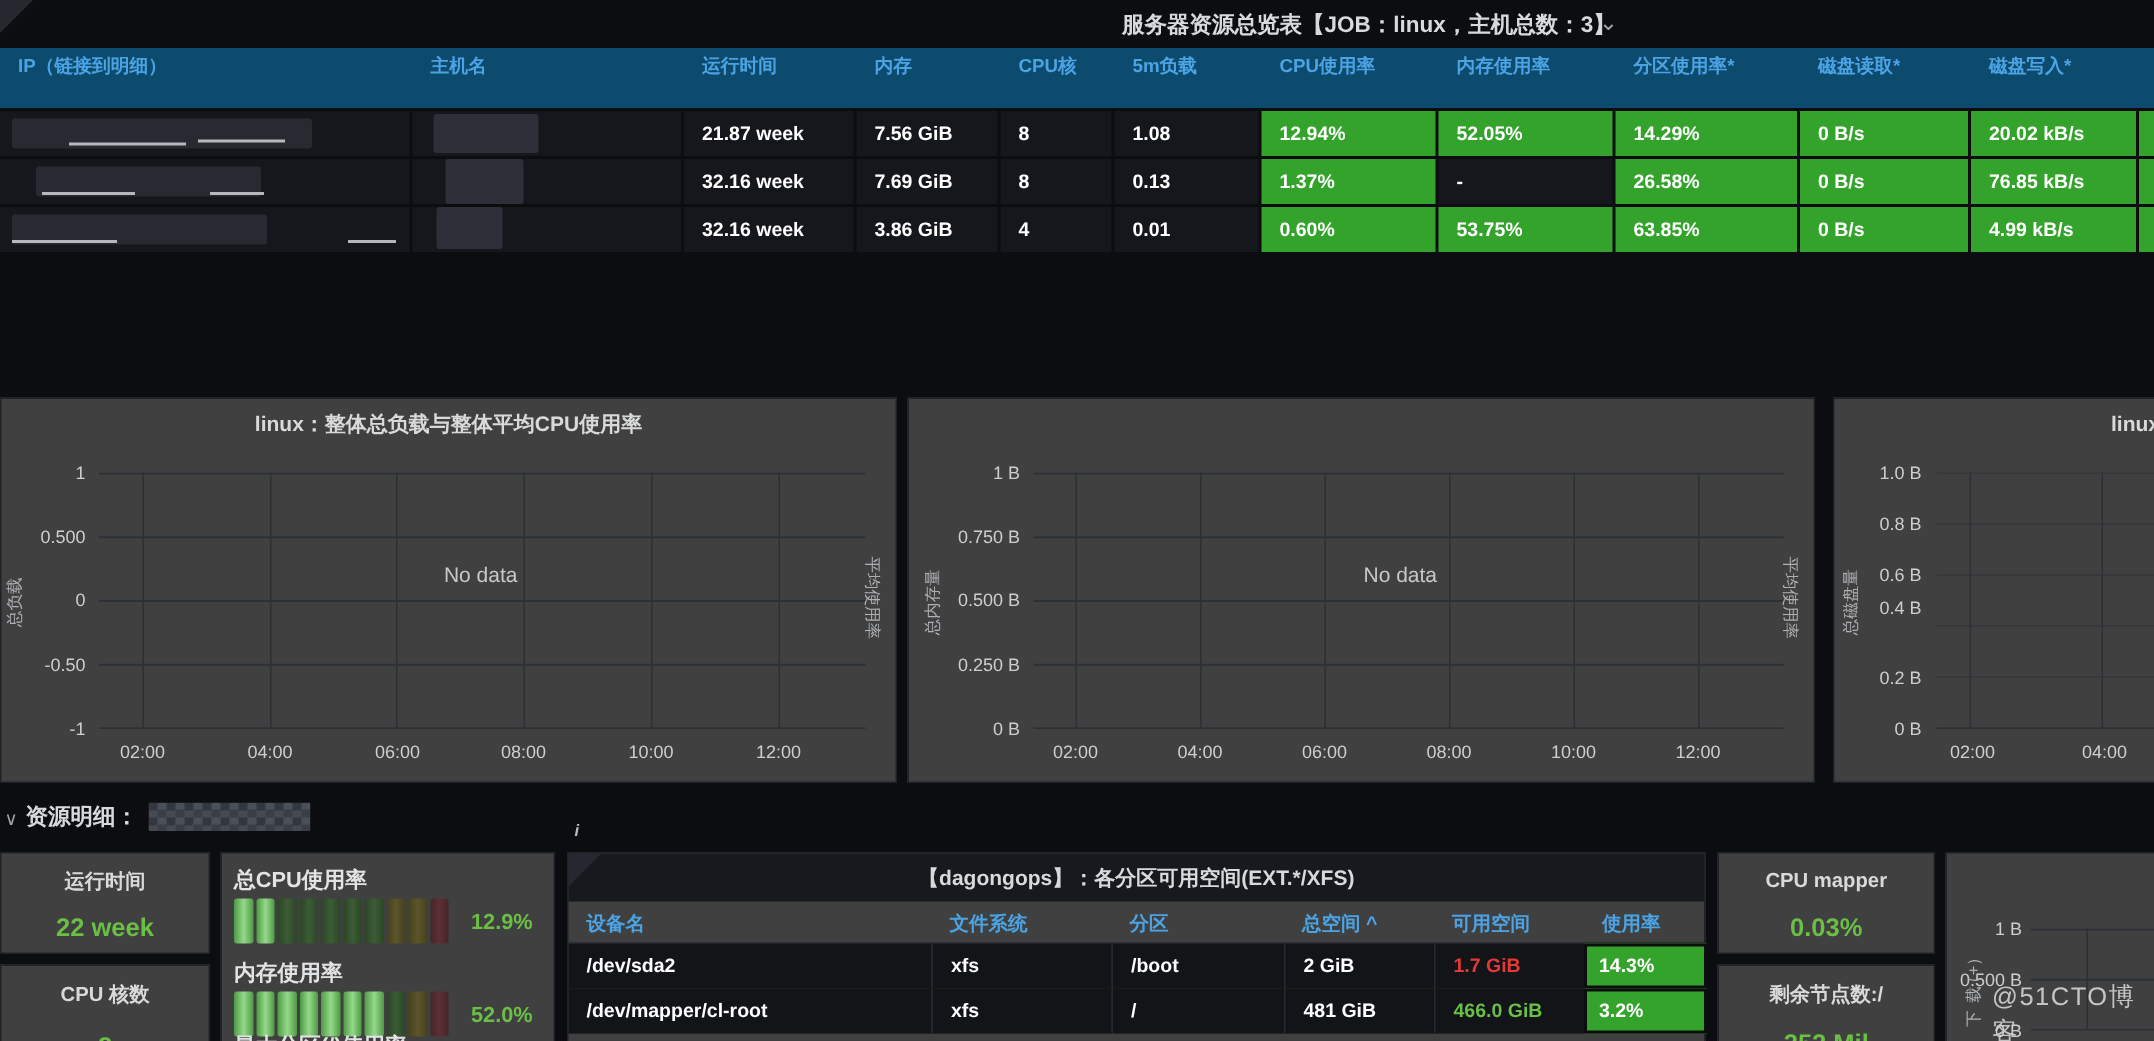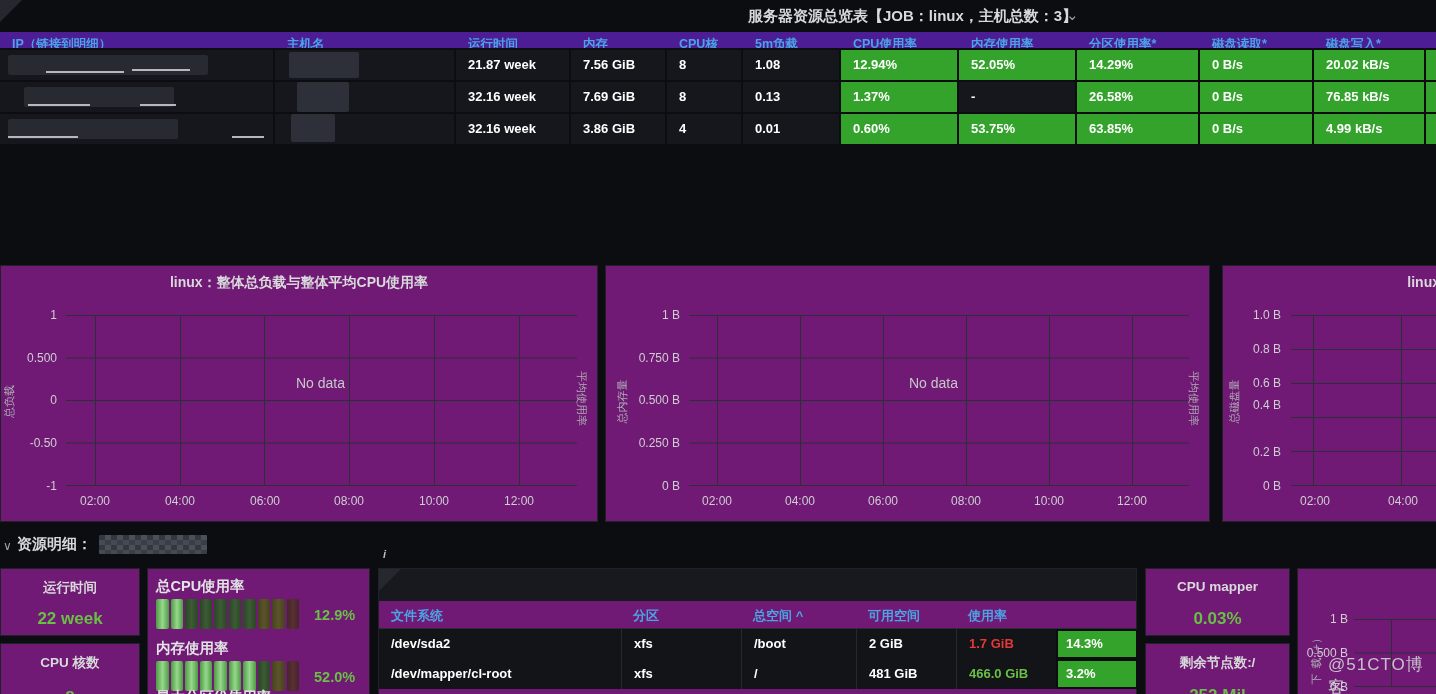--- a/index.html
+++ b/index.html
@@ -22,7 +22,7 @@
   
   .host-table { left:0; top:32px; width:1436px; }
   .host-grid { display:grid; grid-template-columns:273px 179px 113px 94px 74px 96px 116px 116px 121px 112px 110px 10px; column-gap:2px; }
-  .host-head { background:#4c1d95; height:16px; }
+  .host-head { background:#0c4a6e; height:40px; }
   .host-head .hcell { color:#4ba3e3; font-size:12.5px; font-weight:bold; line-height:24px; padding-left:12px; white-space:nowrap; overflow:hidden; }
   .host-row { margin-top:2px; }
   .host-row .cell { background:#15171c; height:30px; line-height:30px; color:#fff; font-size:13px; font-weight:bold; padding-left:12px; white-space:nowrap; overflow:hidden; }

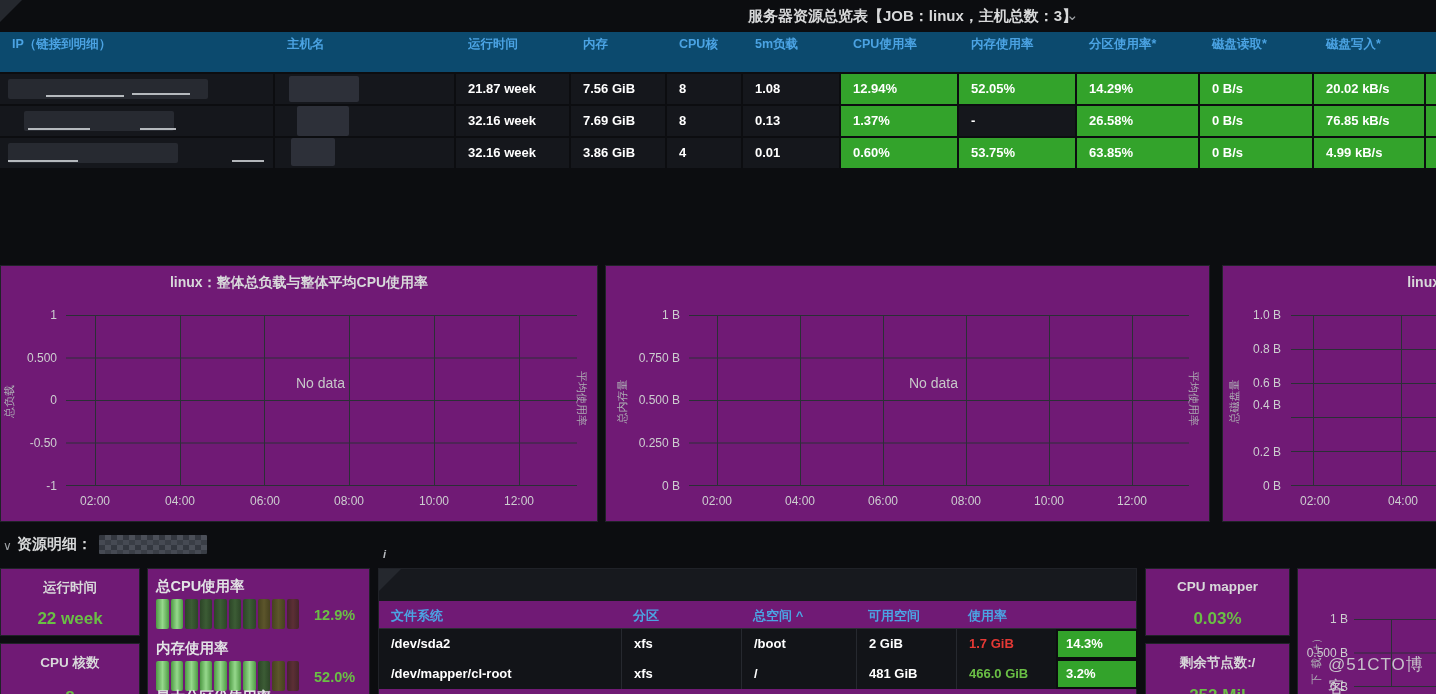--- a/index.html
+++ b/index.html
@@ -33,7 +33,7 @@
   .dash-line { position:absolute; height:2px; background:#cfd2d6; opacity:.85; }
 
   
-  .panel { background:#701a75; border:1px solid #202228; }
+  .panel { background:#404040; border:1px solid #202228; }
   .chart-title { position:absolute; top:8px; width:100%; text-align:center; font-size:14px; font-weight:bold; color:#d8d9da; white-space:nowrap; }
   .plot { position:absolute; background-image:linear-gradient(#2b2f36 1px, transparent 1px); border-bottom:1px solid #2b2f36; }
   .vline { position:absolute; top:0; bottom:0; width:1px; background:#2b2f36; }

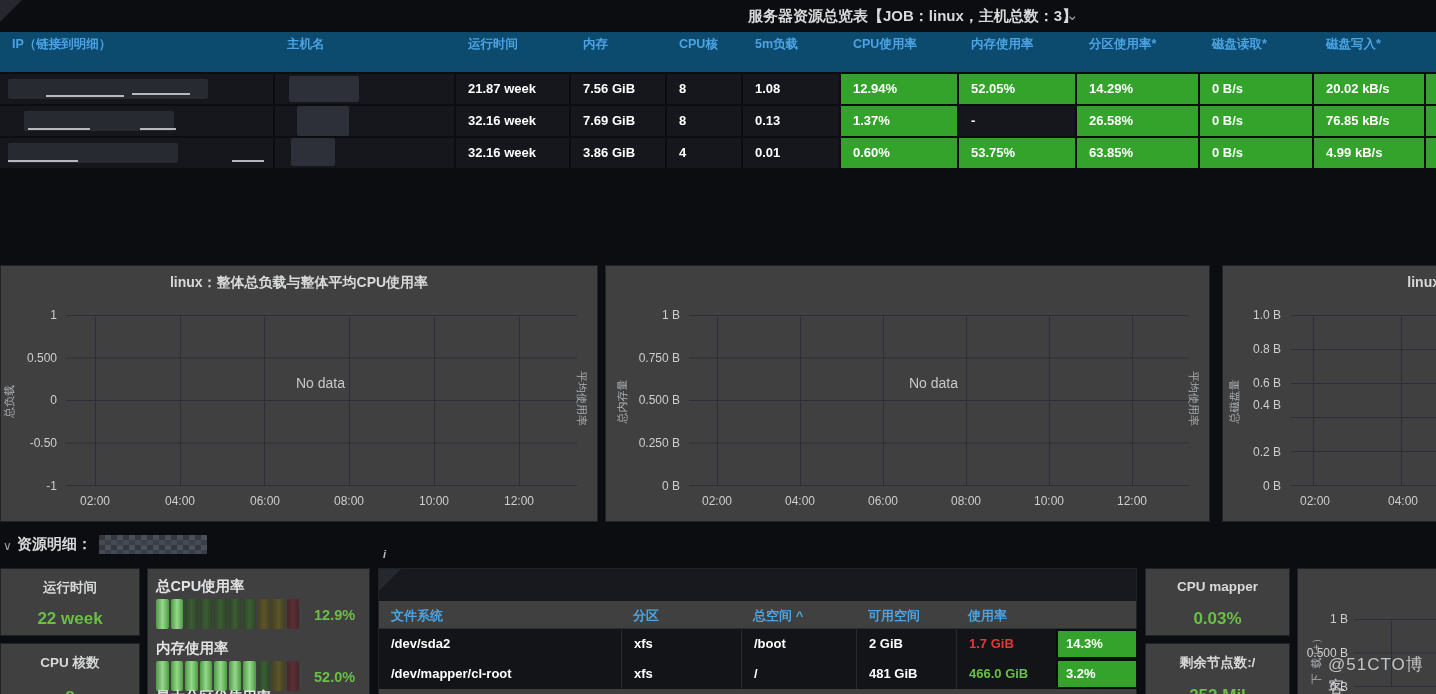--- a/index.html
+++ b/index.html
@@ -287,6 +287,7 @@
     <div class="info-corner">
         <span class="i">i</span>
       </div>
+    <div class="disk-title">【dagongops】：各分区可用空间(EXT.*/XFS)</div>
   </div>
   <div class="disk-grid disk-head">
     <div class="hcell">文件系统</div>

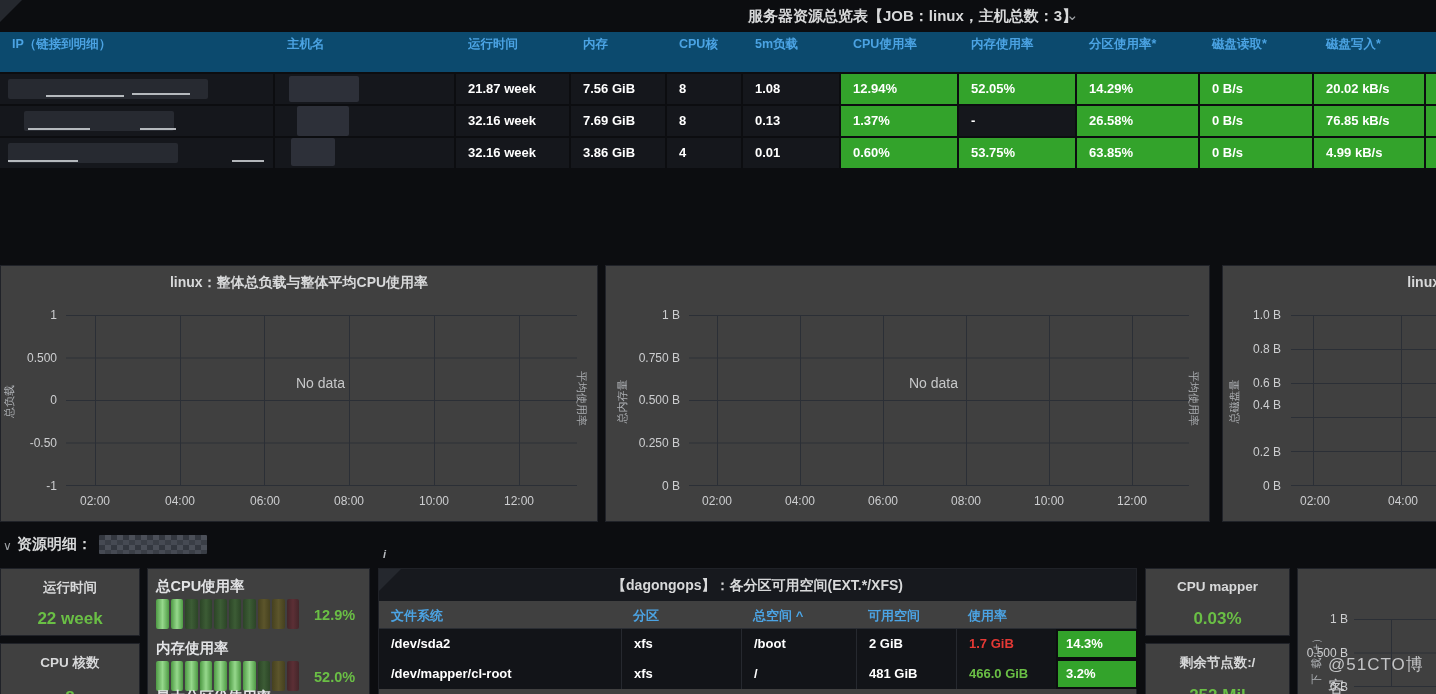--- a/index.html
+++ b/index.html
@@ -290,6 +290,7 @@
     <div class="disk-title">【dagongops】：各分区可用空间(EXT.*/XFS)</div>
   </div>
   <div class="disk-grid disk-head">
+    <div class="hcell">设备名</div>
     <div class="hcell">文件系统</div>
     <div class="hcell">分区</div>
     <div class="hcell"><span>总空间</span> <span>^</span></div>

